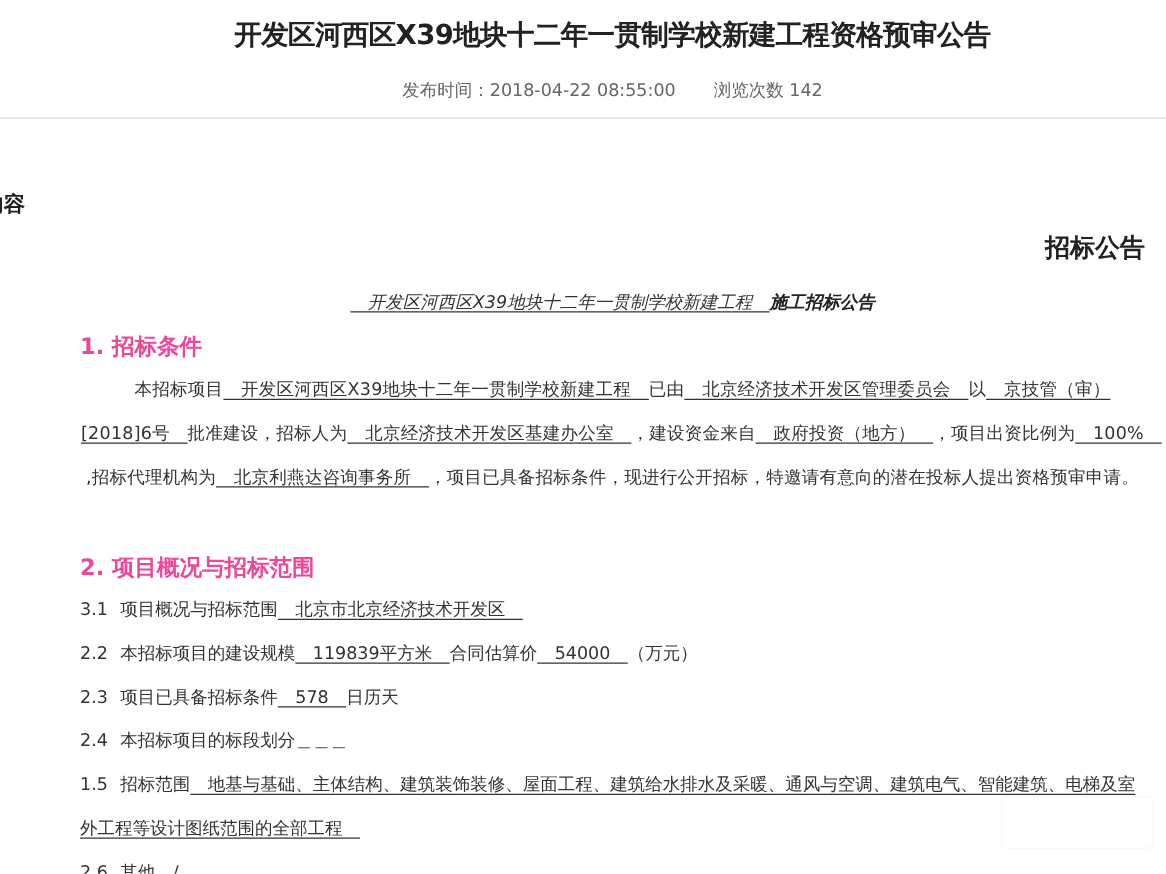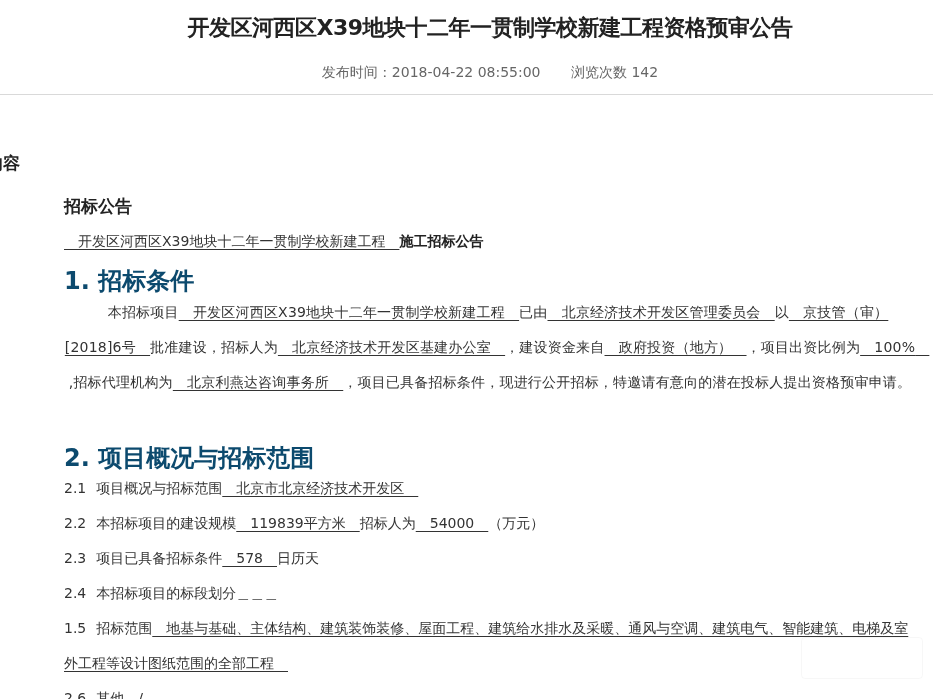--- a/index.html
+++ b/index.html
@@ -31,8 +31,8 @@
       font-size: 14px; color: #333;
     }
     .notice-title {
-      position: absolute; left: 0; width: 852px; top: 10px;
-      font-size: 17px; font-weight: bold; color: #222; text-align: left;
+      position: absolute; left: 0; width: 852px; top: 0;
+      font-size: 20px; font-weight: bold; color: #222; text-align: right;
       padding-left: 0;
     }
     .notice-subtitle {

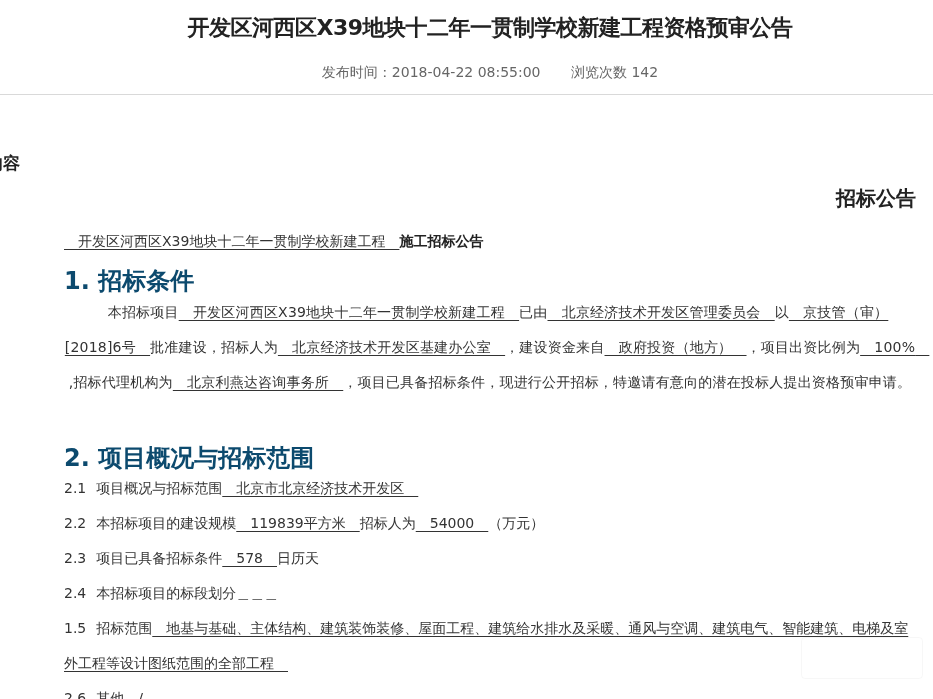--- a/index.html
+++ b/index.html
@@ -37,7 +37,7 @@
     }
     .notice-subtitle {
       position: absolute; left: 0; width: 852px; top: 48px;
-      font-size: 14px; text-align: left;
+      font-size: 14px; text-align: center; font-style: italic;
     }
     .u { text-decoration: underline; text-underline-offset: 3px; }
     .b { font-weight: bold; color: #222; }

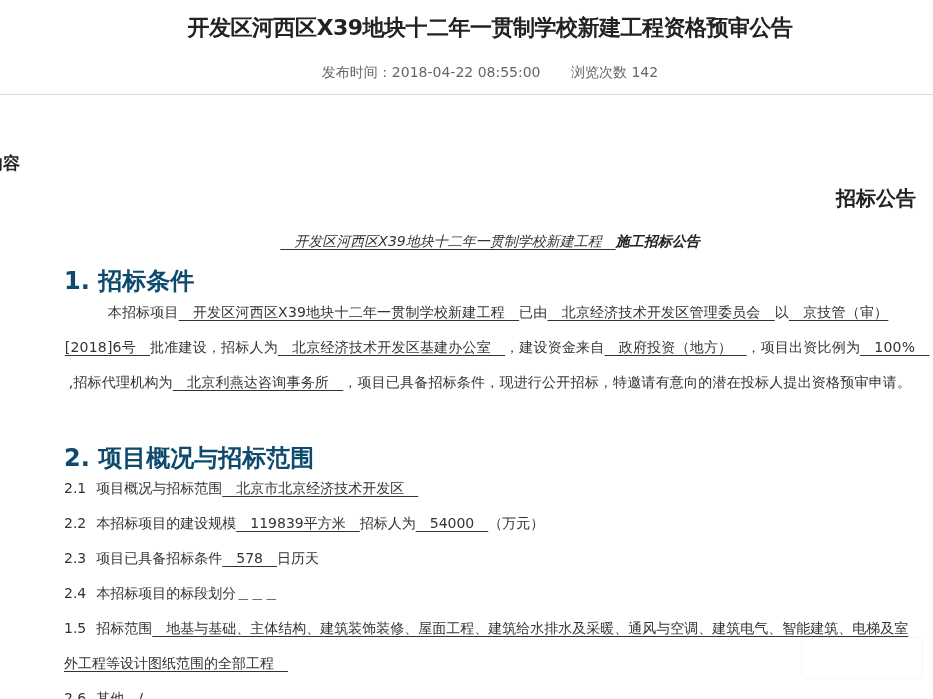--- a/index.html
+++ b/index.html
@@ -42,7 +42,7 @@
     .u { text-decoration: underline; text-underline-offset: 3px; }
     .b { font-weight: bold; color: #222; }
     .section-h {
-      position: absolute; left: 0; font-size: 24px; font-weight: bold; color: #0c4a6e;
+      position: absolute; left: 0; font-size: 18px; font-weight: bold; color: #ec4899;
     }
     .para {
       position: absolute; left: 0; width: 852px; line-height: 35px;

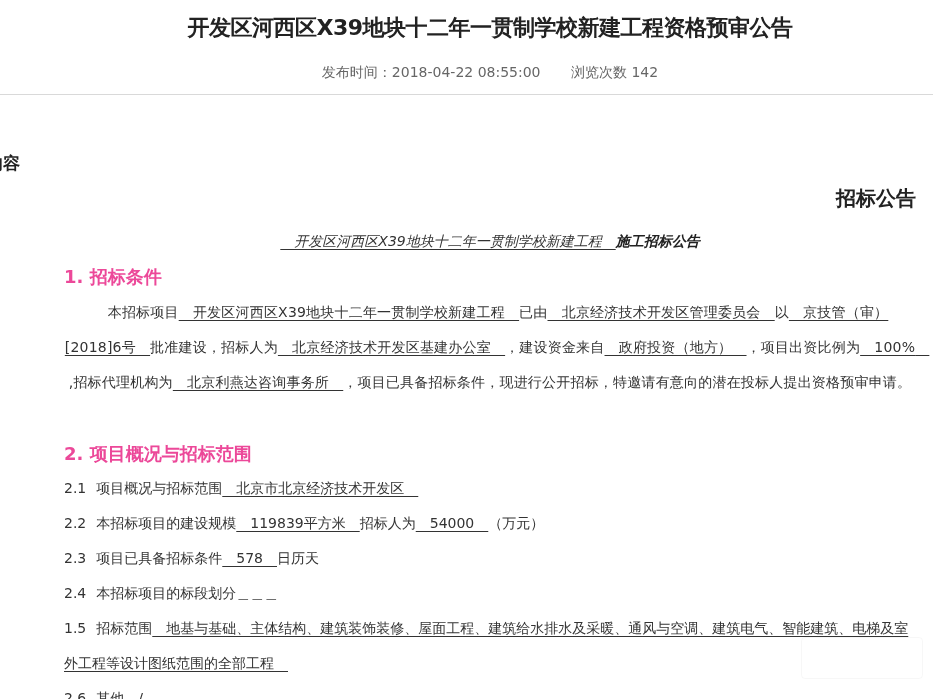--- a/index.html
+++ b/index.html
@@ -83,7 +83,7 @@
   <div class="section-h" style="top:257px;">2. 项目概况与招标范围</div>
 
   <div class="item" style="top:286px;">
-    <span class="num">2.1</span><span>项目概况与招标范围</span><span class="u">　北京市北京经济技术开发区　</span>
+    <span class="num">3.1</span><span>项目概况与招标范围</span><span class="u">　北京市北京经济技术开发区　</span>
   </div>
   <div class="item" style="top:321px;">
     <span class="num">2.2</span><span>本招标项目的建设规模</span><span class="u">　119839平方米　</span><span>招标人为</span><span class="u">　54000　</span><span>（万元）</span>

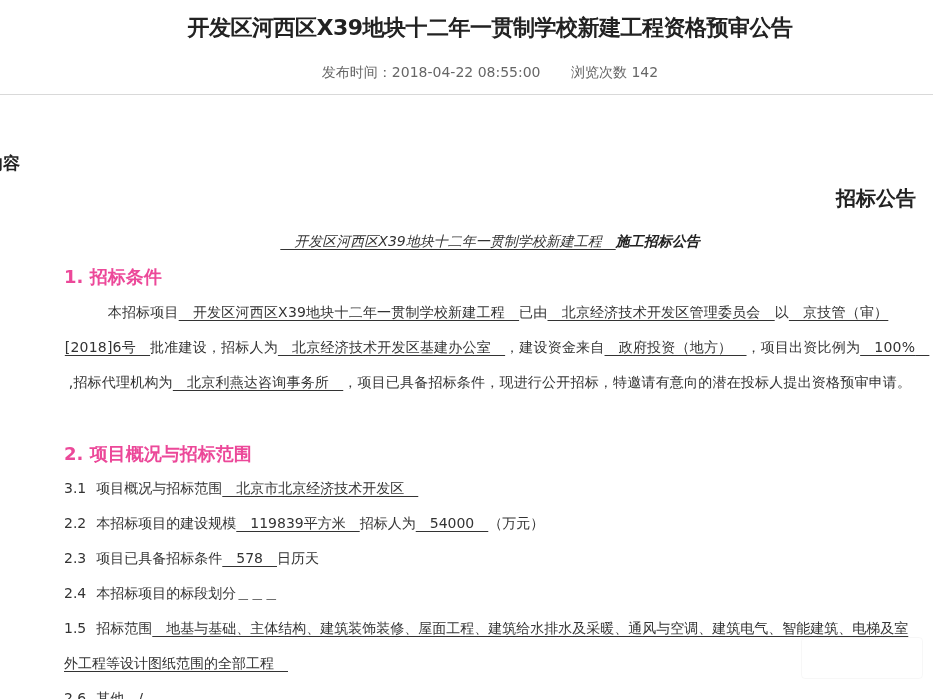--- a/index.html
+++ b/index.html
@@ -86,7 +86,7 @@
     <span class="num">3.1</span><span>项目概况与招标范围</span><span class="u">　北京市北京经济技术开发区　</span>
   </div>
   <div class="item" style="top:321px;">
-    <span class="num">2.2</span><span>本招标项目的建设规模</span><span class="u">　119839平方米　</span><span>招标人为</span><span class="u">　54000　</span><span>（万元）</span>
+    <span class="num">2.2</span><span>本招标项目的建设规模</span><span class="u">　119839平方米　</span><span>合同估算价</span><span class="u">　54000　</span><span>（万元）</span>
   </div>
   <div class="item" style="top:356px;">
     <span class="num">2.3</span><span>项目已具备招标条件</span><span class="u">　578　</span><span>日历天</span>

